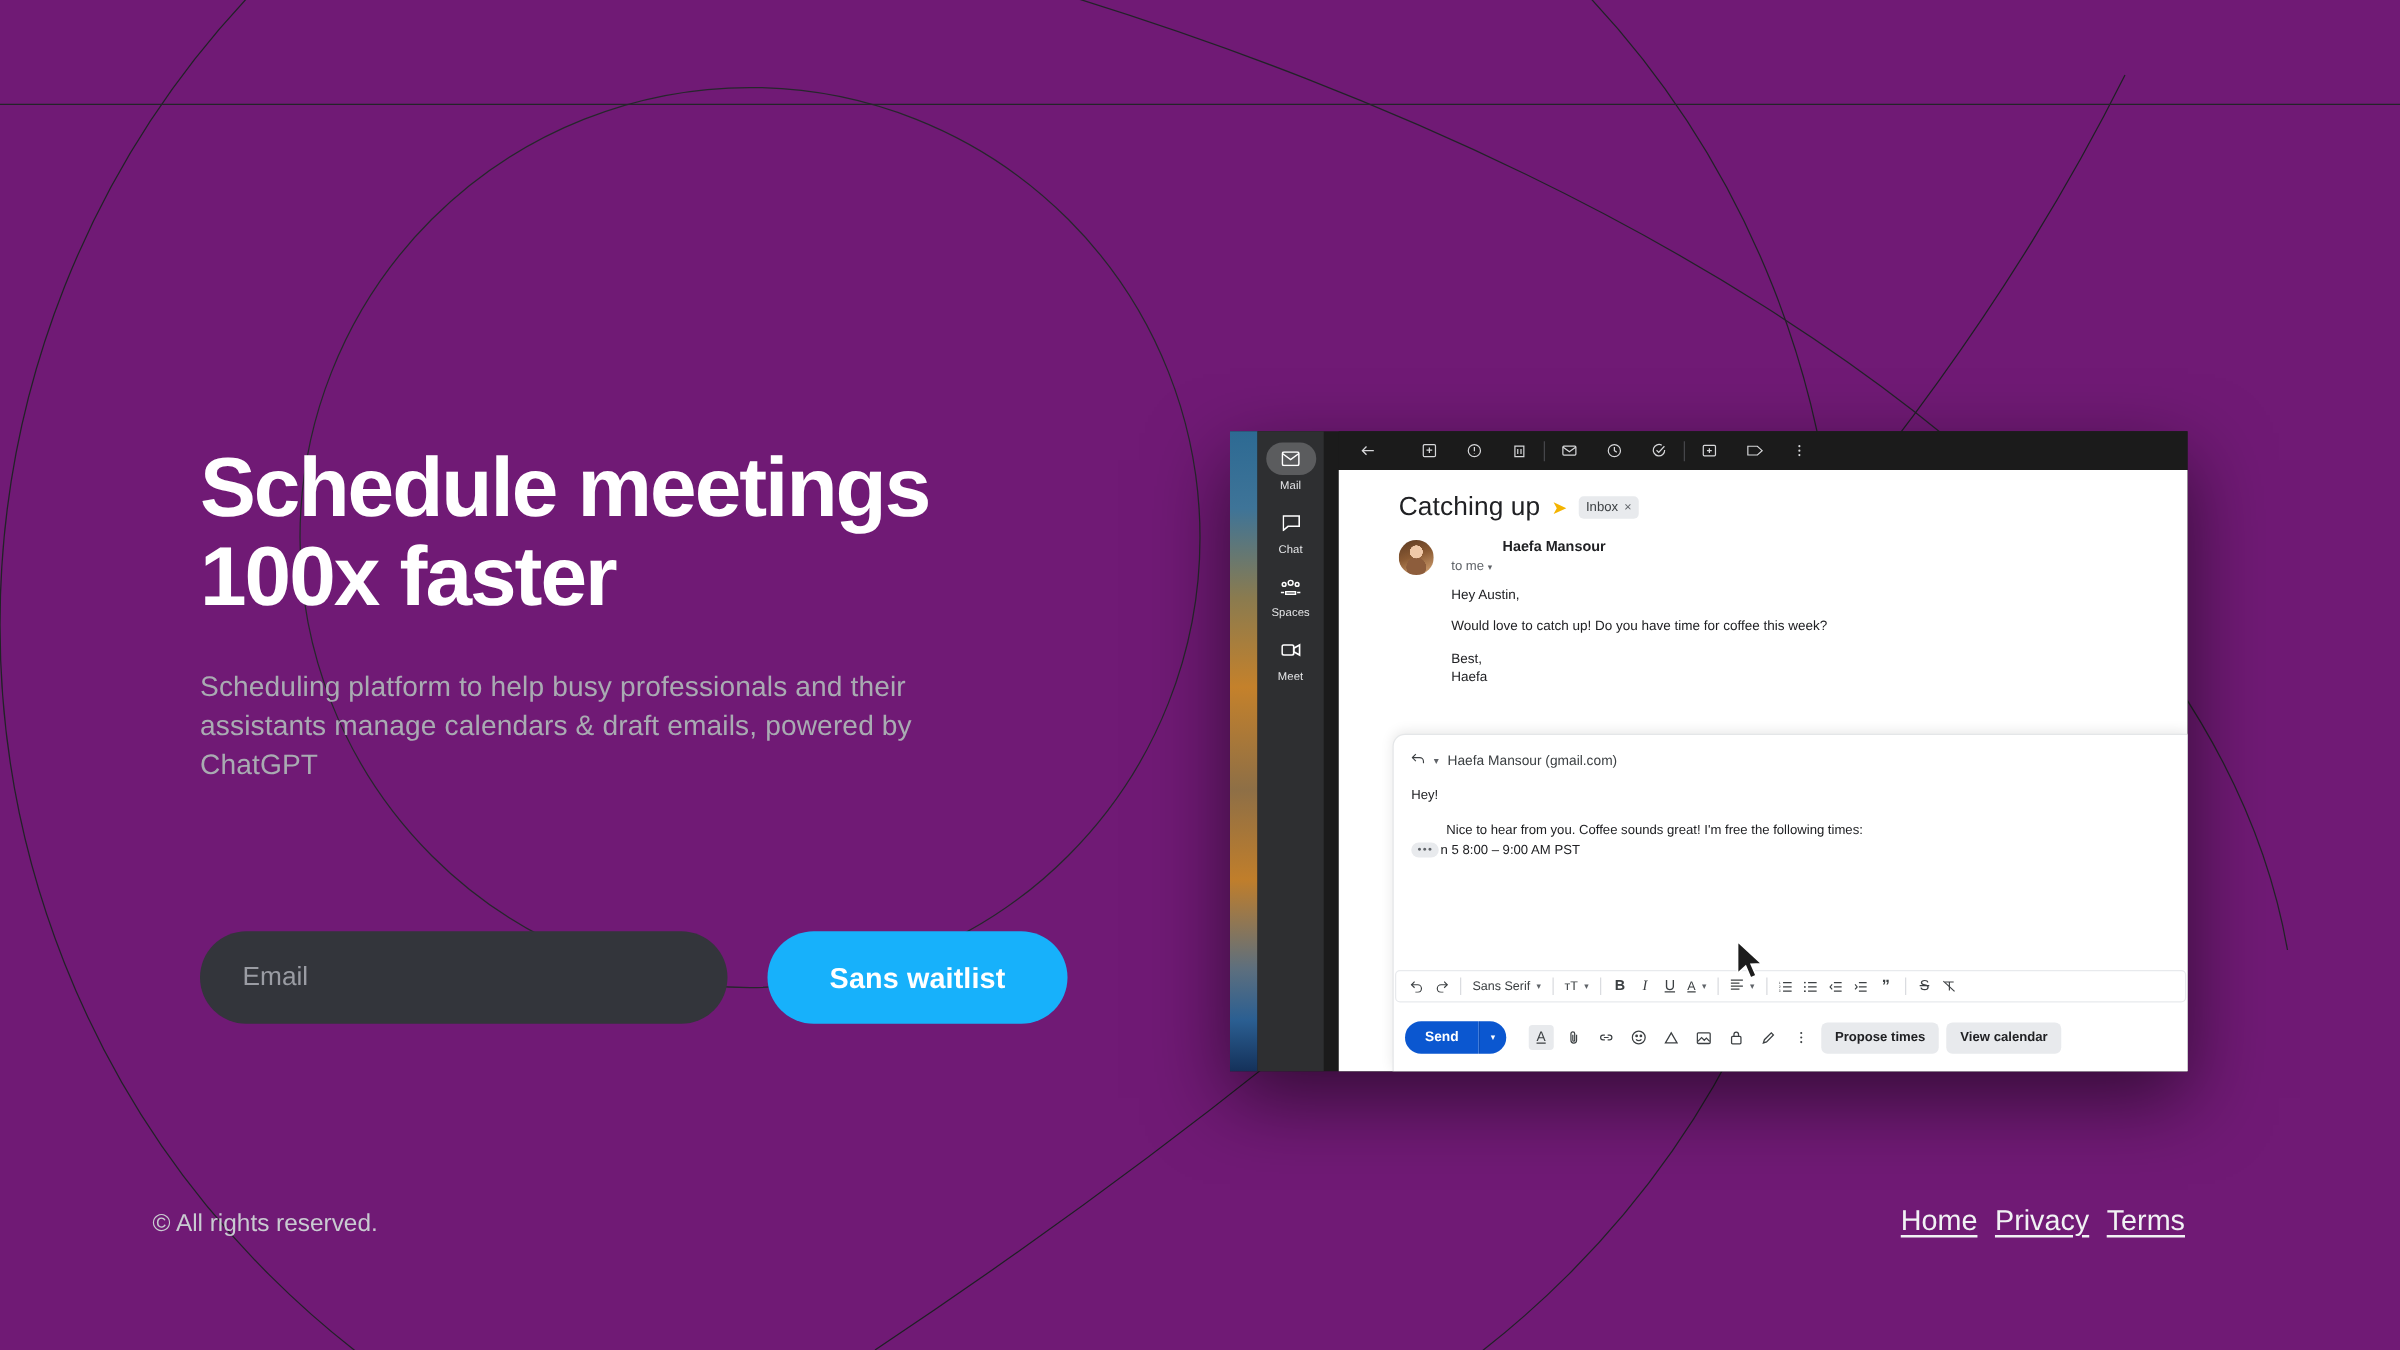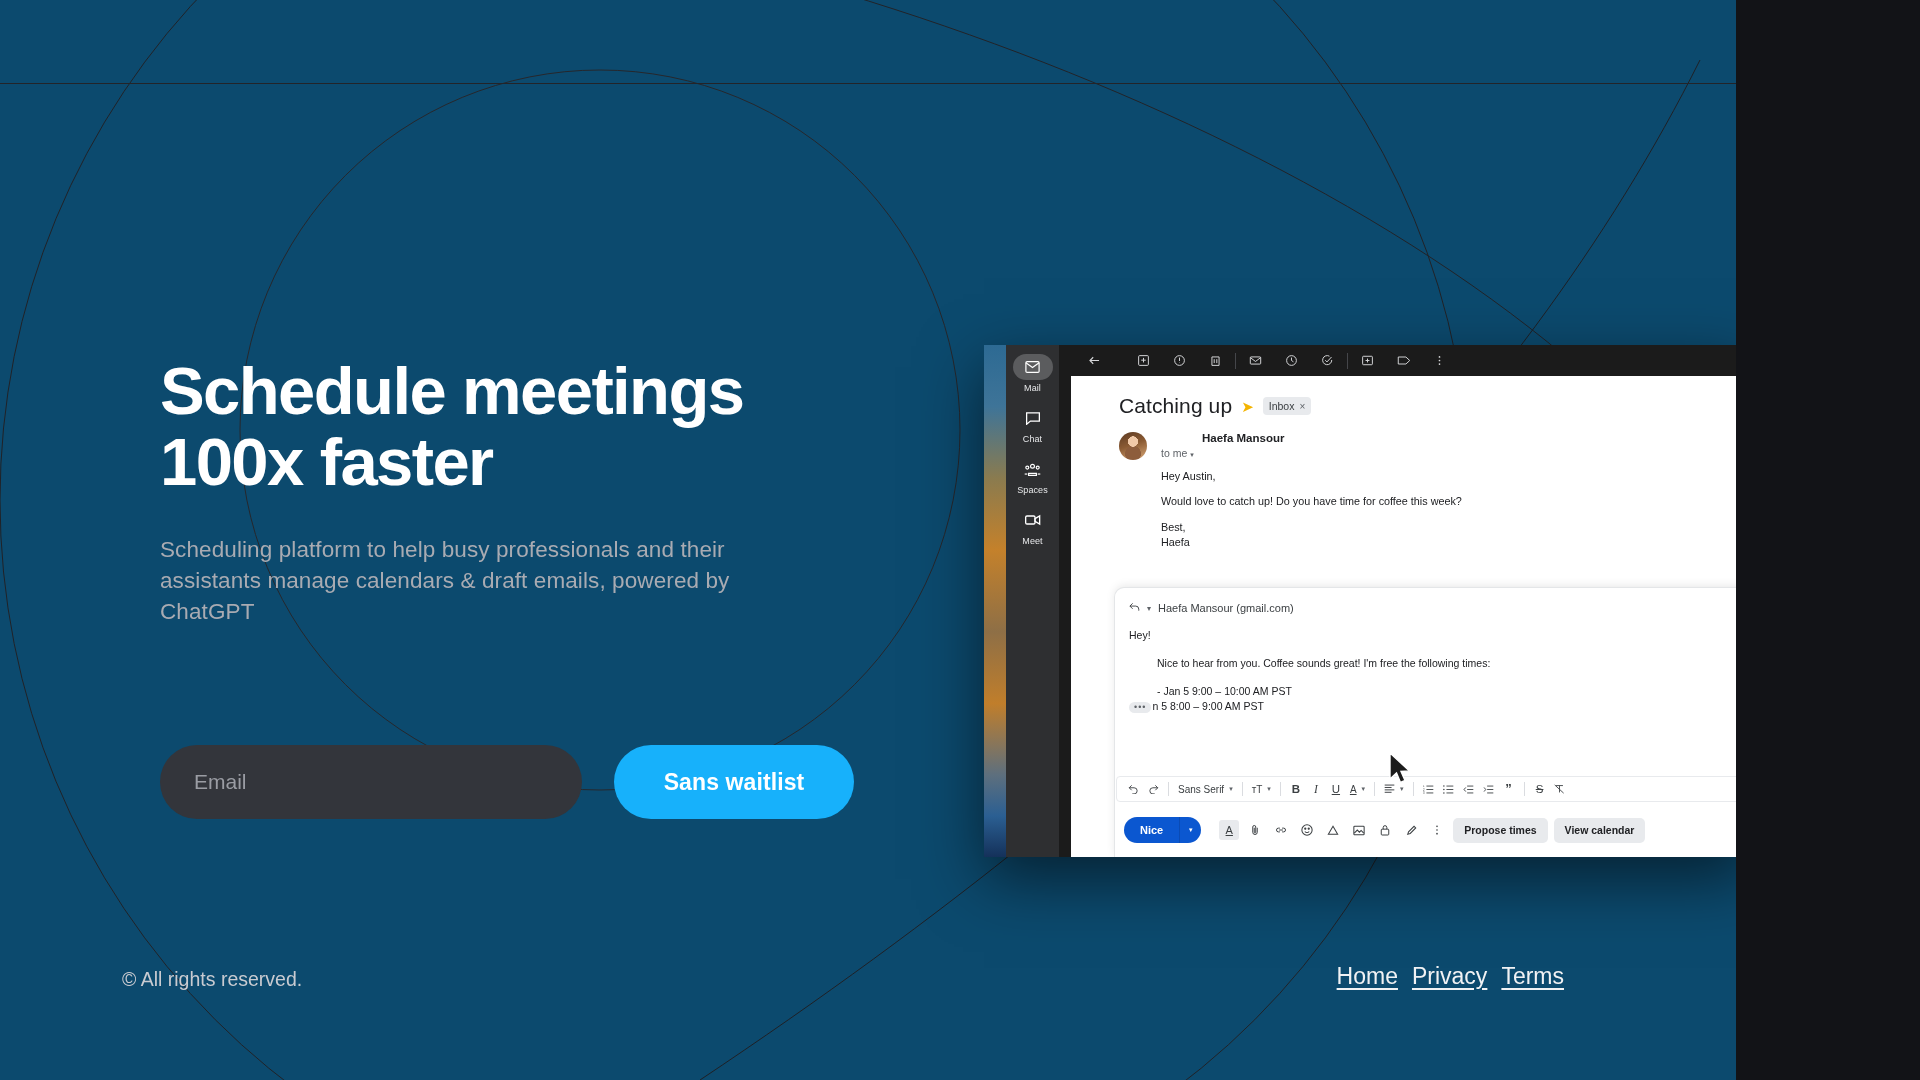--- a/index.html
+++ b/index.html
@@ -10,7 +10,7 @@
     font-family:"Liberation Sans", sans-serif;
     overflow:hidden;
   }
-  .page { position:relative; width:1736px; height:1080px; background:#0c4a6e; overflow:hidden; }
+  .page { position:relative; width:1920px; height:1080px; background:#701a75; overflow:hidden; }
 
   
   .arcs { position:absolute; inset:0; pointer-events:none; }

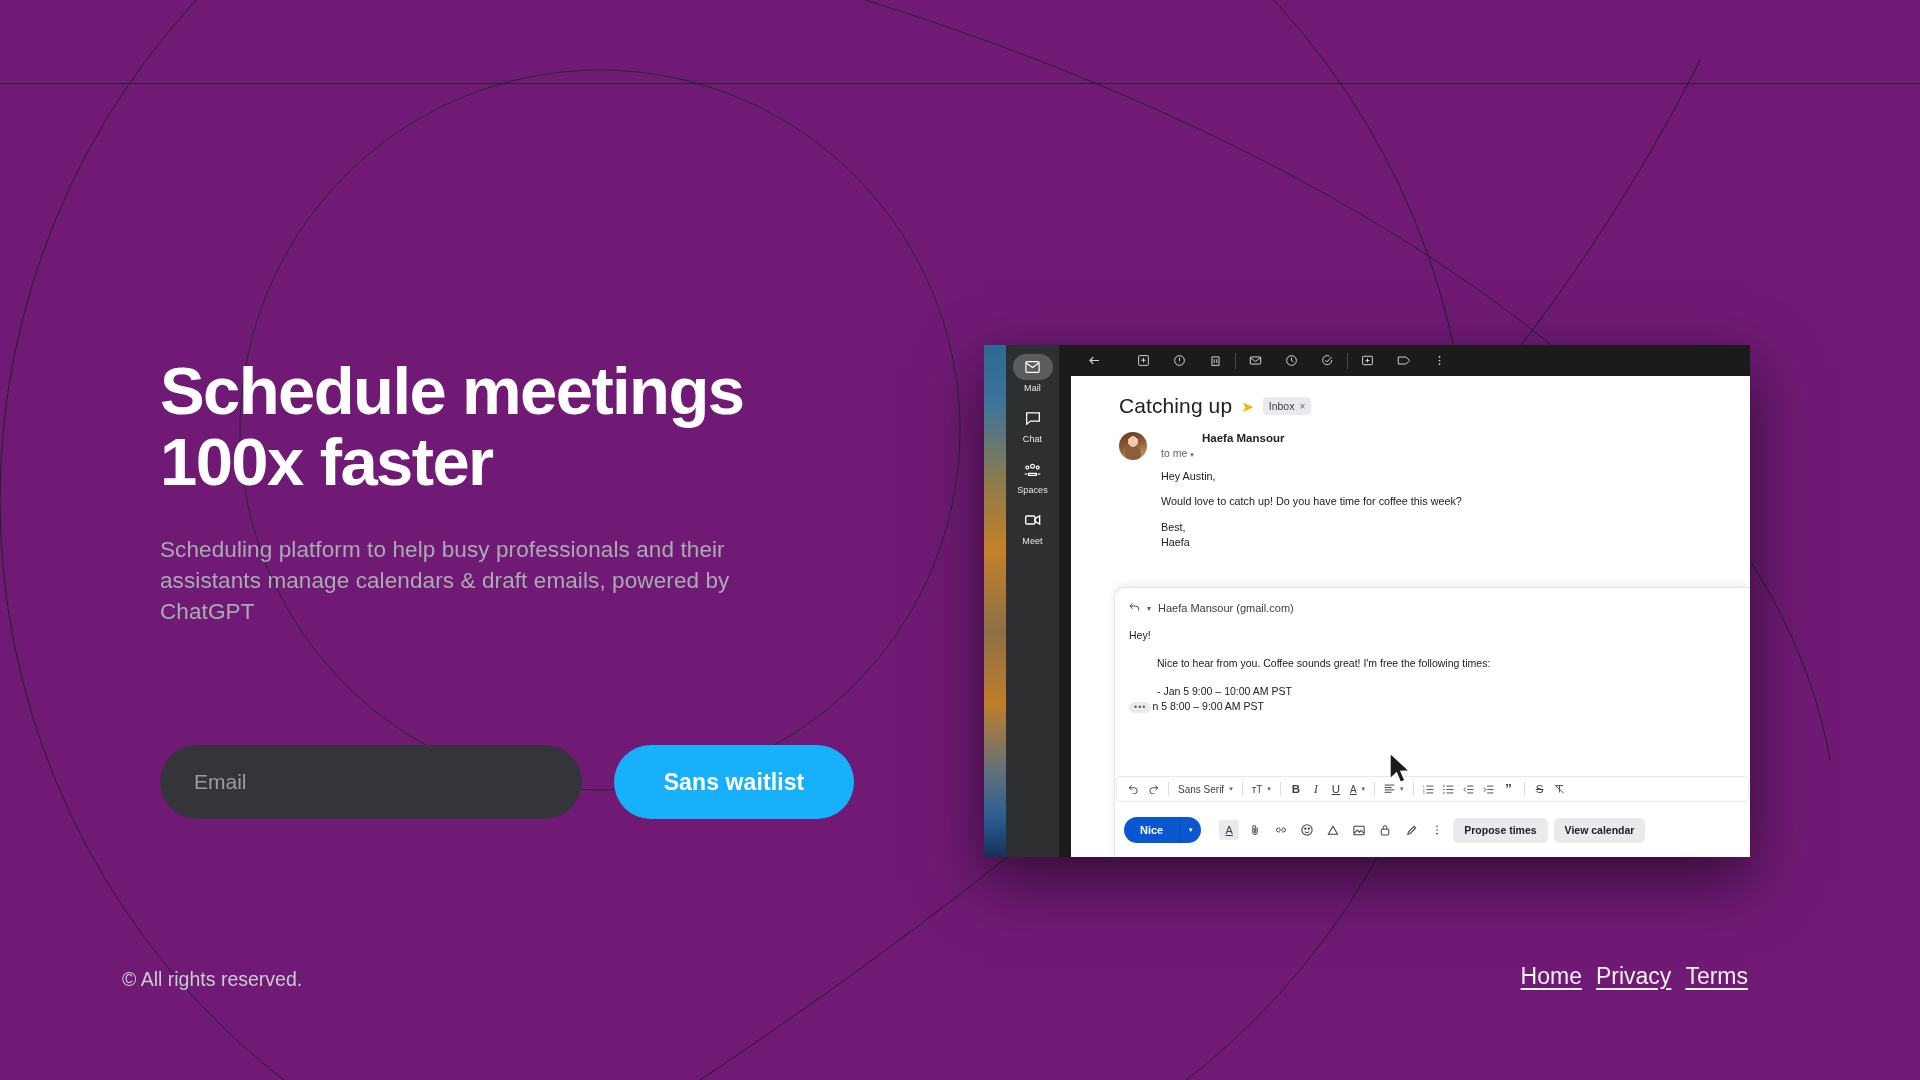--- a/index.html
+++ b/index.html
@@ -399,7 +399,6 @@
           <div class="compose-body">
             <p>Hey!</p>
             <p class="gap">Nice to hear from you. Coffee sounds great! I'm free the following times:</p>
-            <p class="gap">- Jan 5 9:00 – 10:00 AM PST</p>
             <p>
               <span class="ellipsis-chip">•••</span><span>n 5 8:00 – 9:00 AM PST</span>
             </p>

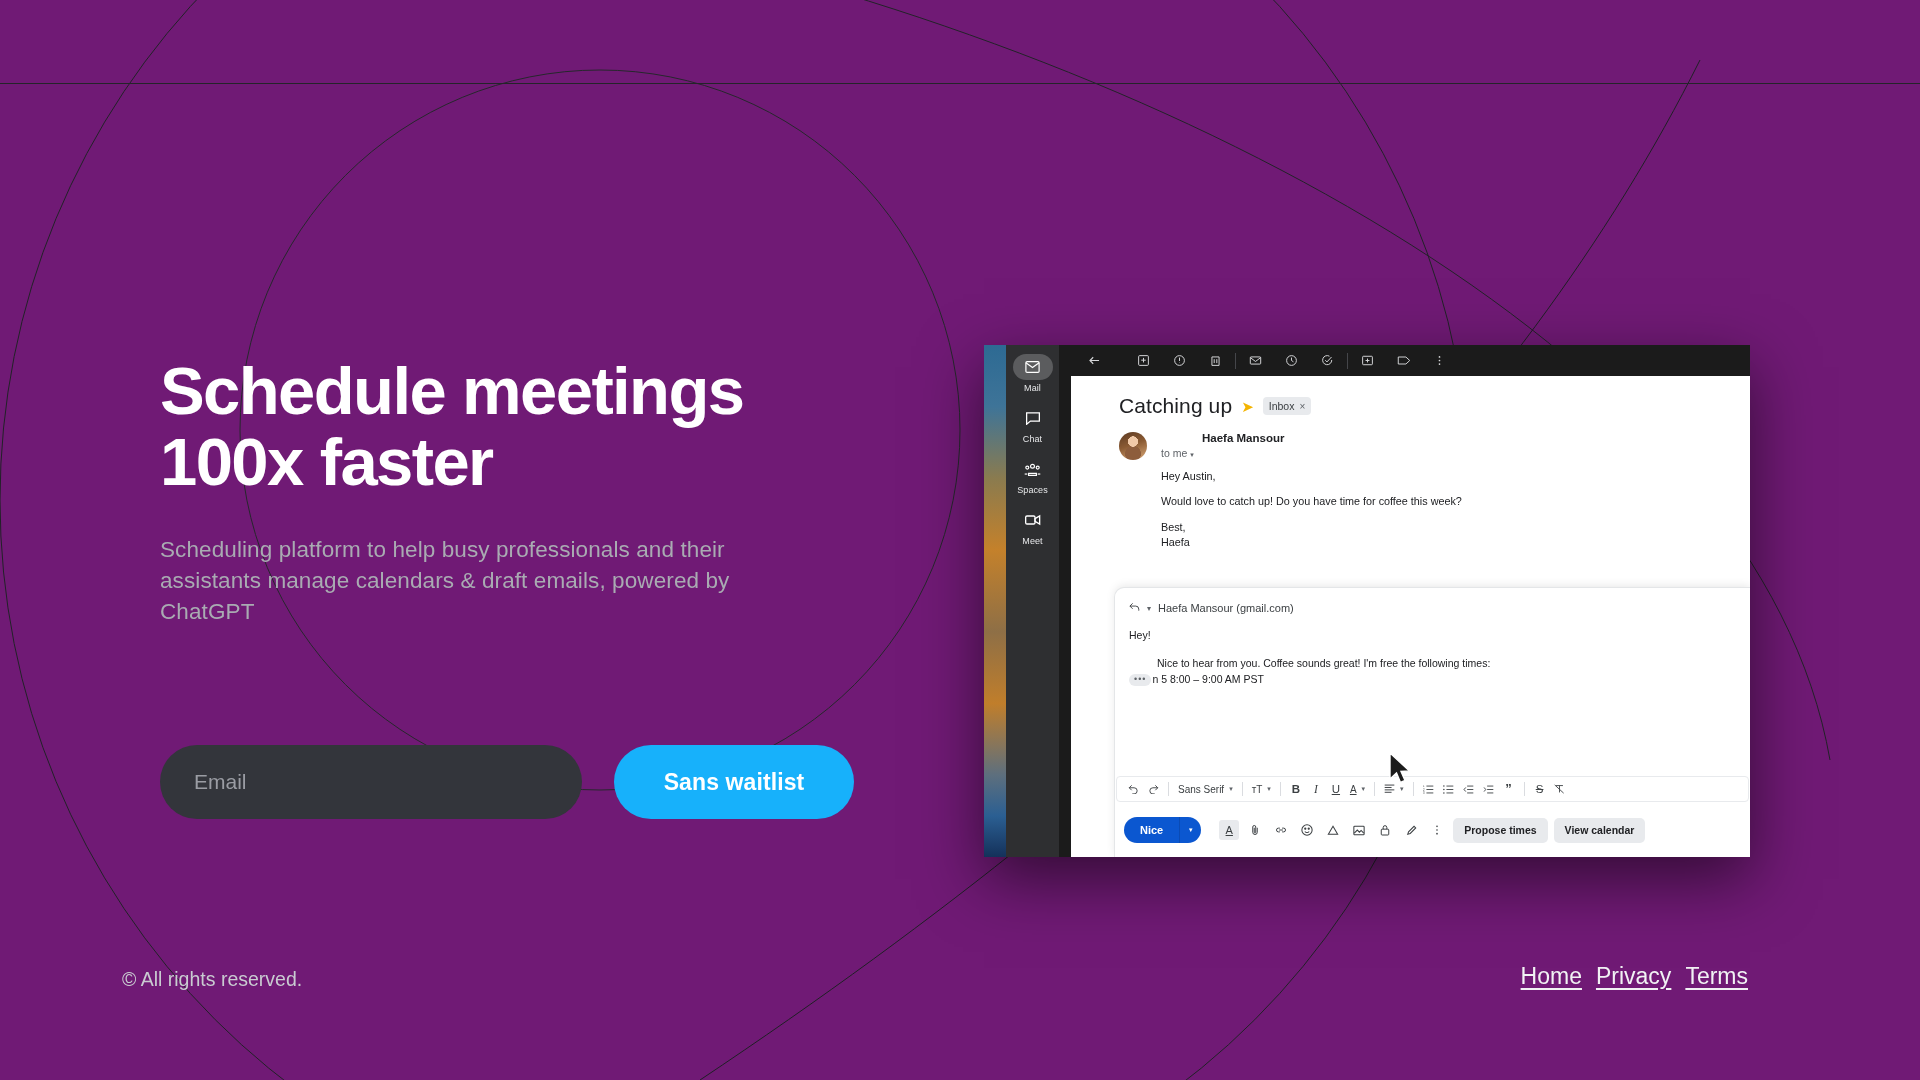--- a/index.html
+++ b/index.html
@@ -486,7 +486,7 @@
 
           <div class="send-bar">
             <div style="display:flex">
-              <button class="send-btn">Nice</button>
+              <button class="send-btn">Send</button>
               <button class="send-caret">▾</button>
             </div>
             <div style="width:6px"></div>

